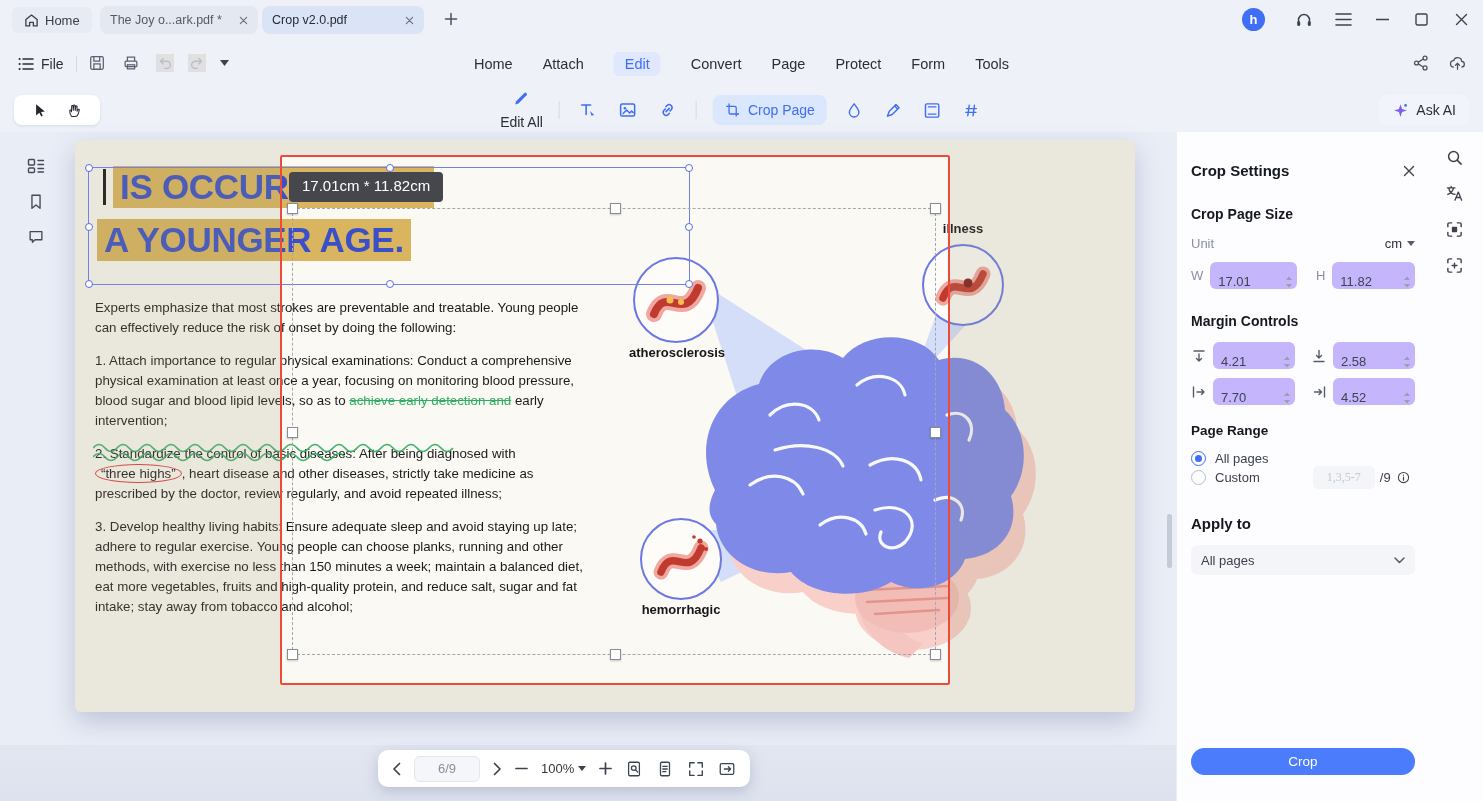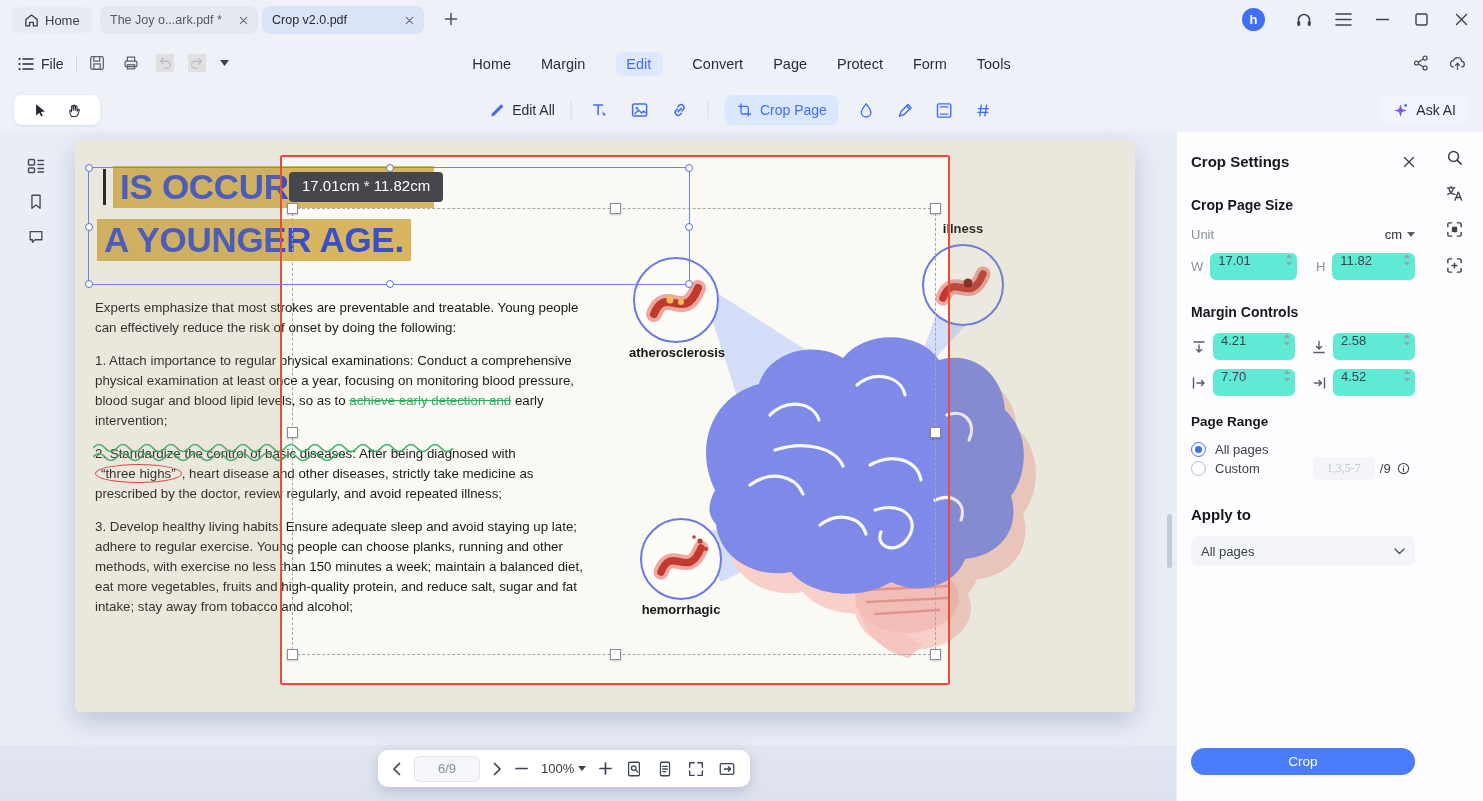--- a/index.html
+++ b/index.html
@@ -252,7 +252,7 @@
 
   <div class="menu-center">
     <span class="menu-item">Home</span>
-    <span class="menu-item">Margin</span>
+    <span class="menu-item">Attach</span>
     <span class="menu-item active">Edit</span>
     <span class="menu-item">Convert</span>
     <span class="menu-item">Page</span>

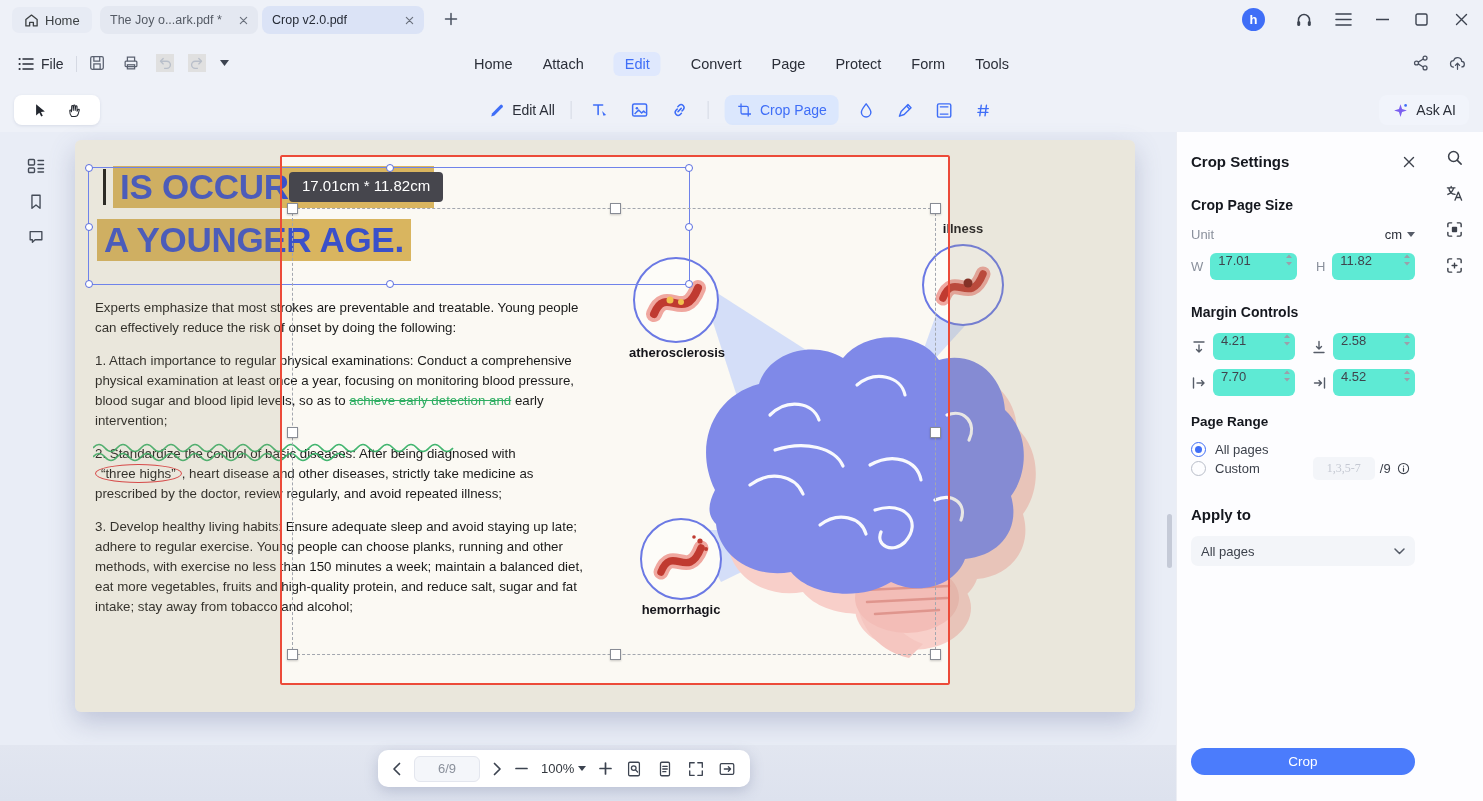--- a/index.html
+++ b/index.html
@@ -48,7 +48,7 @@
     box-shadow:0 1px 3px rgba(90,100,140,.15); color:#23272f; }
   .tools-center { position:absolute; left:50%; top:0; height:44px; transform:translateX(-50%);
     display:flex; align-items:center; gap:16px; }
-  .editall { display:flex; align-items:center; gap:7px; font-size:14px; color:#2a2e38; }
+  .editall { display:flex; align-items:center; gap:7px; font-size:14px; color:#2a2e38;flex-direction:column; }
   .tl-sep { width:1px; height:18px; background:#d5d9e3; }
   .tool-ic { color:#3f6ef7; padding:2px; }
   .crop-chip { display:flex; align-items:center; gap:7px; background:#dbe7fd; color:#3f6ef7;

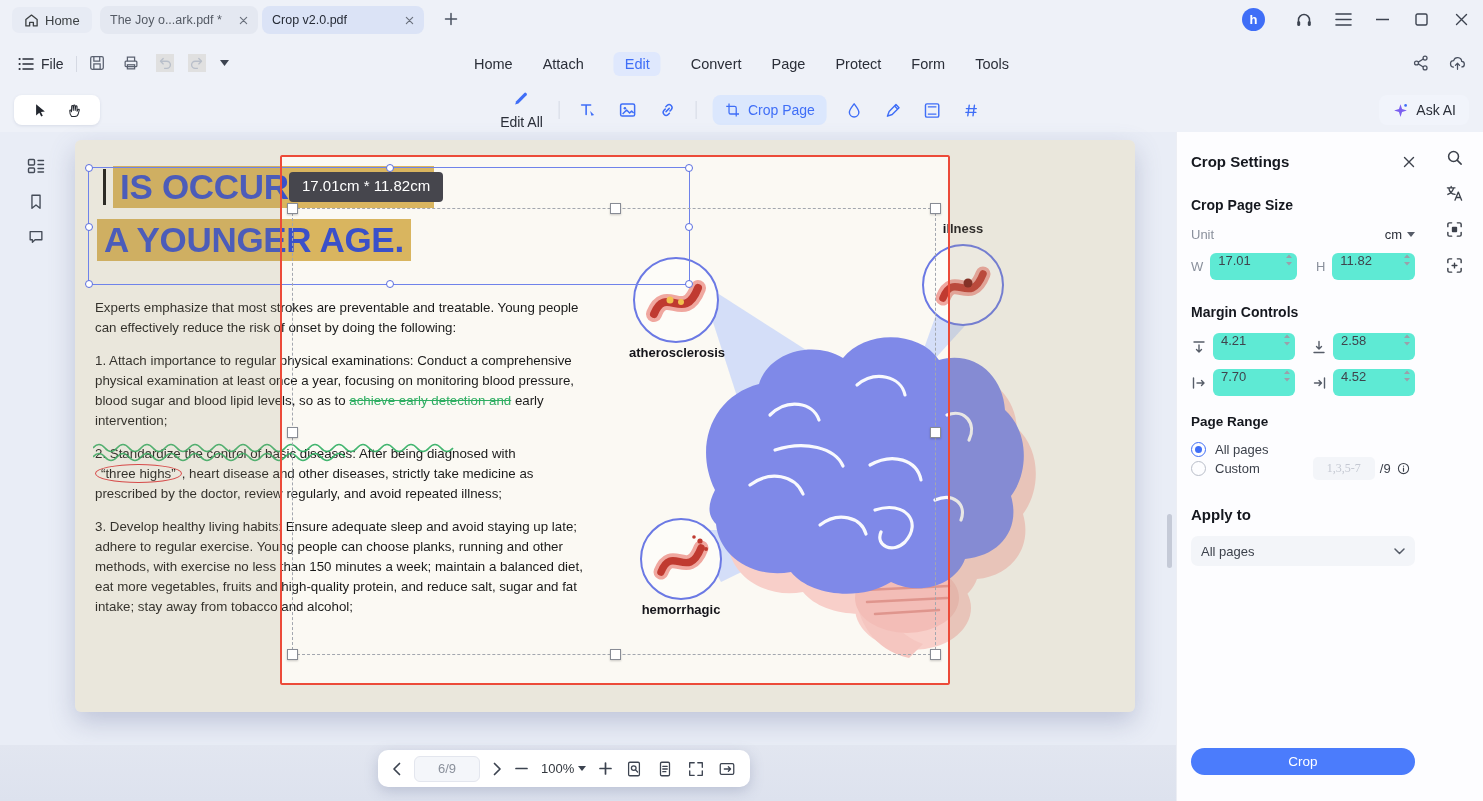--- a/index.html
+++ b/index.html
@@ -115,7 +115,7 @@
   
   .panel { position:absolute; left:1176px; top:132px; width:307px; height:669px; background:#fdfdff;
     border-left:1px solid #ecEEF4; }
-  .panel-content { position:absolute; left:14px; top:4px; width:224px; }
+  .panel-content { position:absolute; left:14px; top:13px; width:224px; }
   .p-title-row { display:flex; align-items:center; justify-content:space-between; margin-top:17px; }
   .p-title { font-size:15px; font-weight:700; color:#15181f; }
   .p-section { font-size:14px; font-weight:700; color:#15181f; }

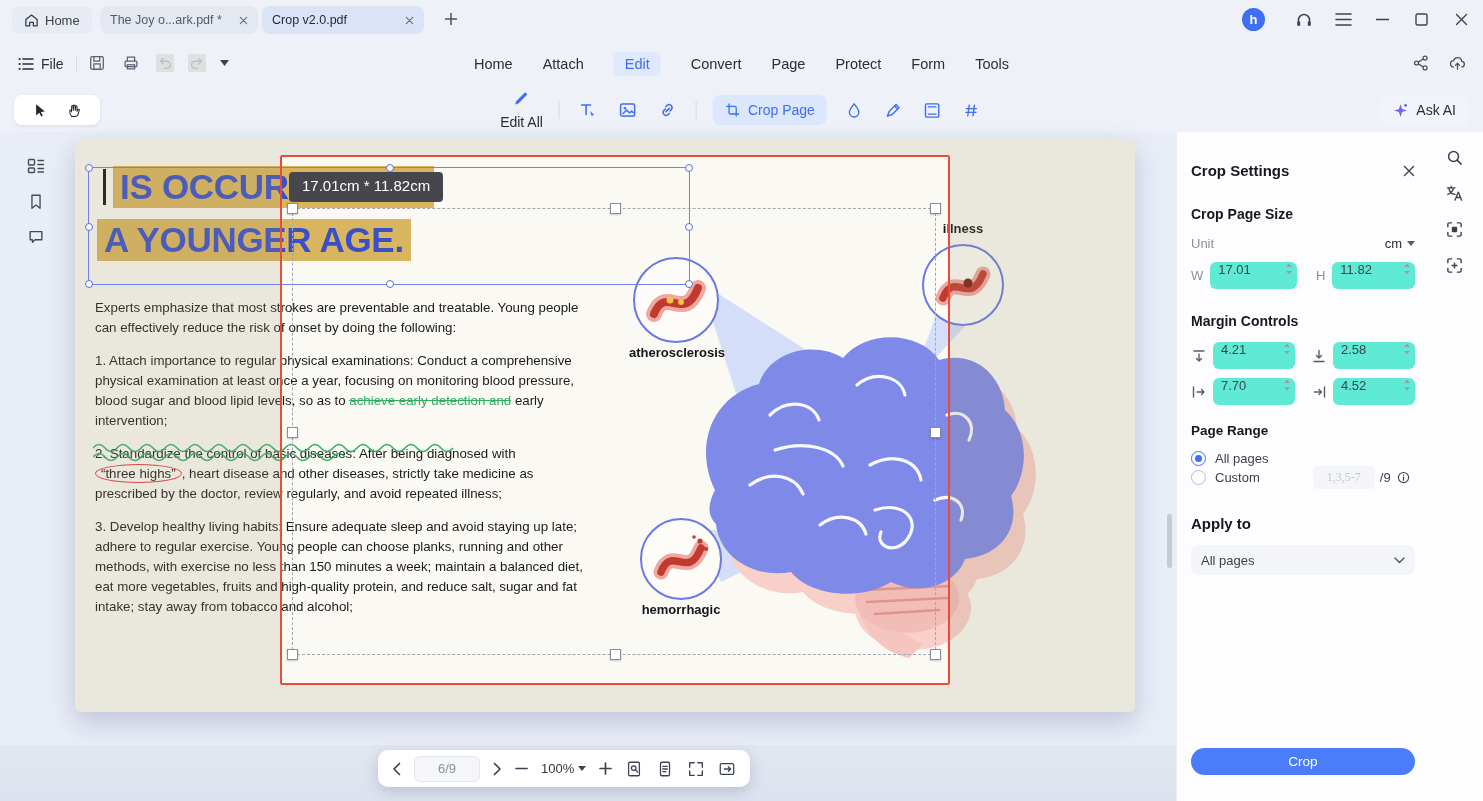--- a/index.html
+++ b/index.html
@@ -121,7 +121,7 @@
   .p-section { font-size:14px; font-weight:700; color:#15181f; }
   .p-label { font-size:13px; color:#8a909c; }
   .row { display:flex; align-items:center; }
-  .numbox { height:27px; background:#5eead4; border-radius:6px; display:flex; align-items:flex-start; padding:0 4px 0 8px; }
+  .numbox { height:27px; background:#c4b5fd; border-radius:6px; display:flex; align-items:flex-end; padding:0 4px 0 8px; }
   .numbox input { border:0; background:transparent; width:100%; font-size:13px; color:#3f444d;
     font-family:"Liberation Sans",sans-serif; outline:none; padding:0; }
   .stepper { color:#9aa0aa; margin-left:2px; }

